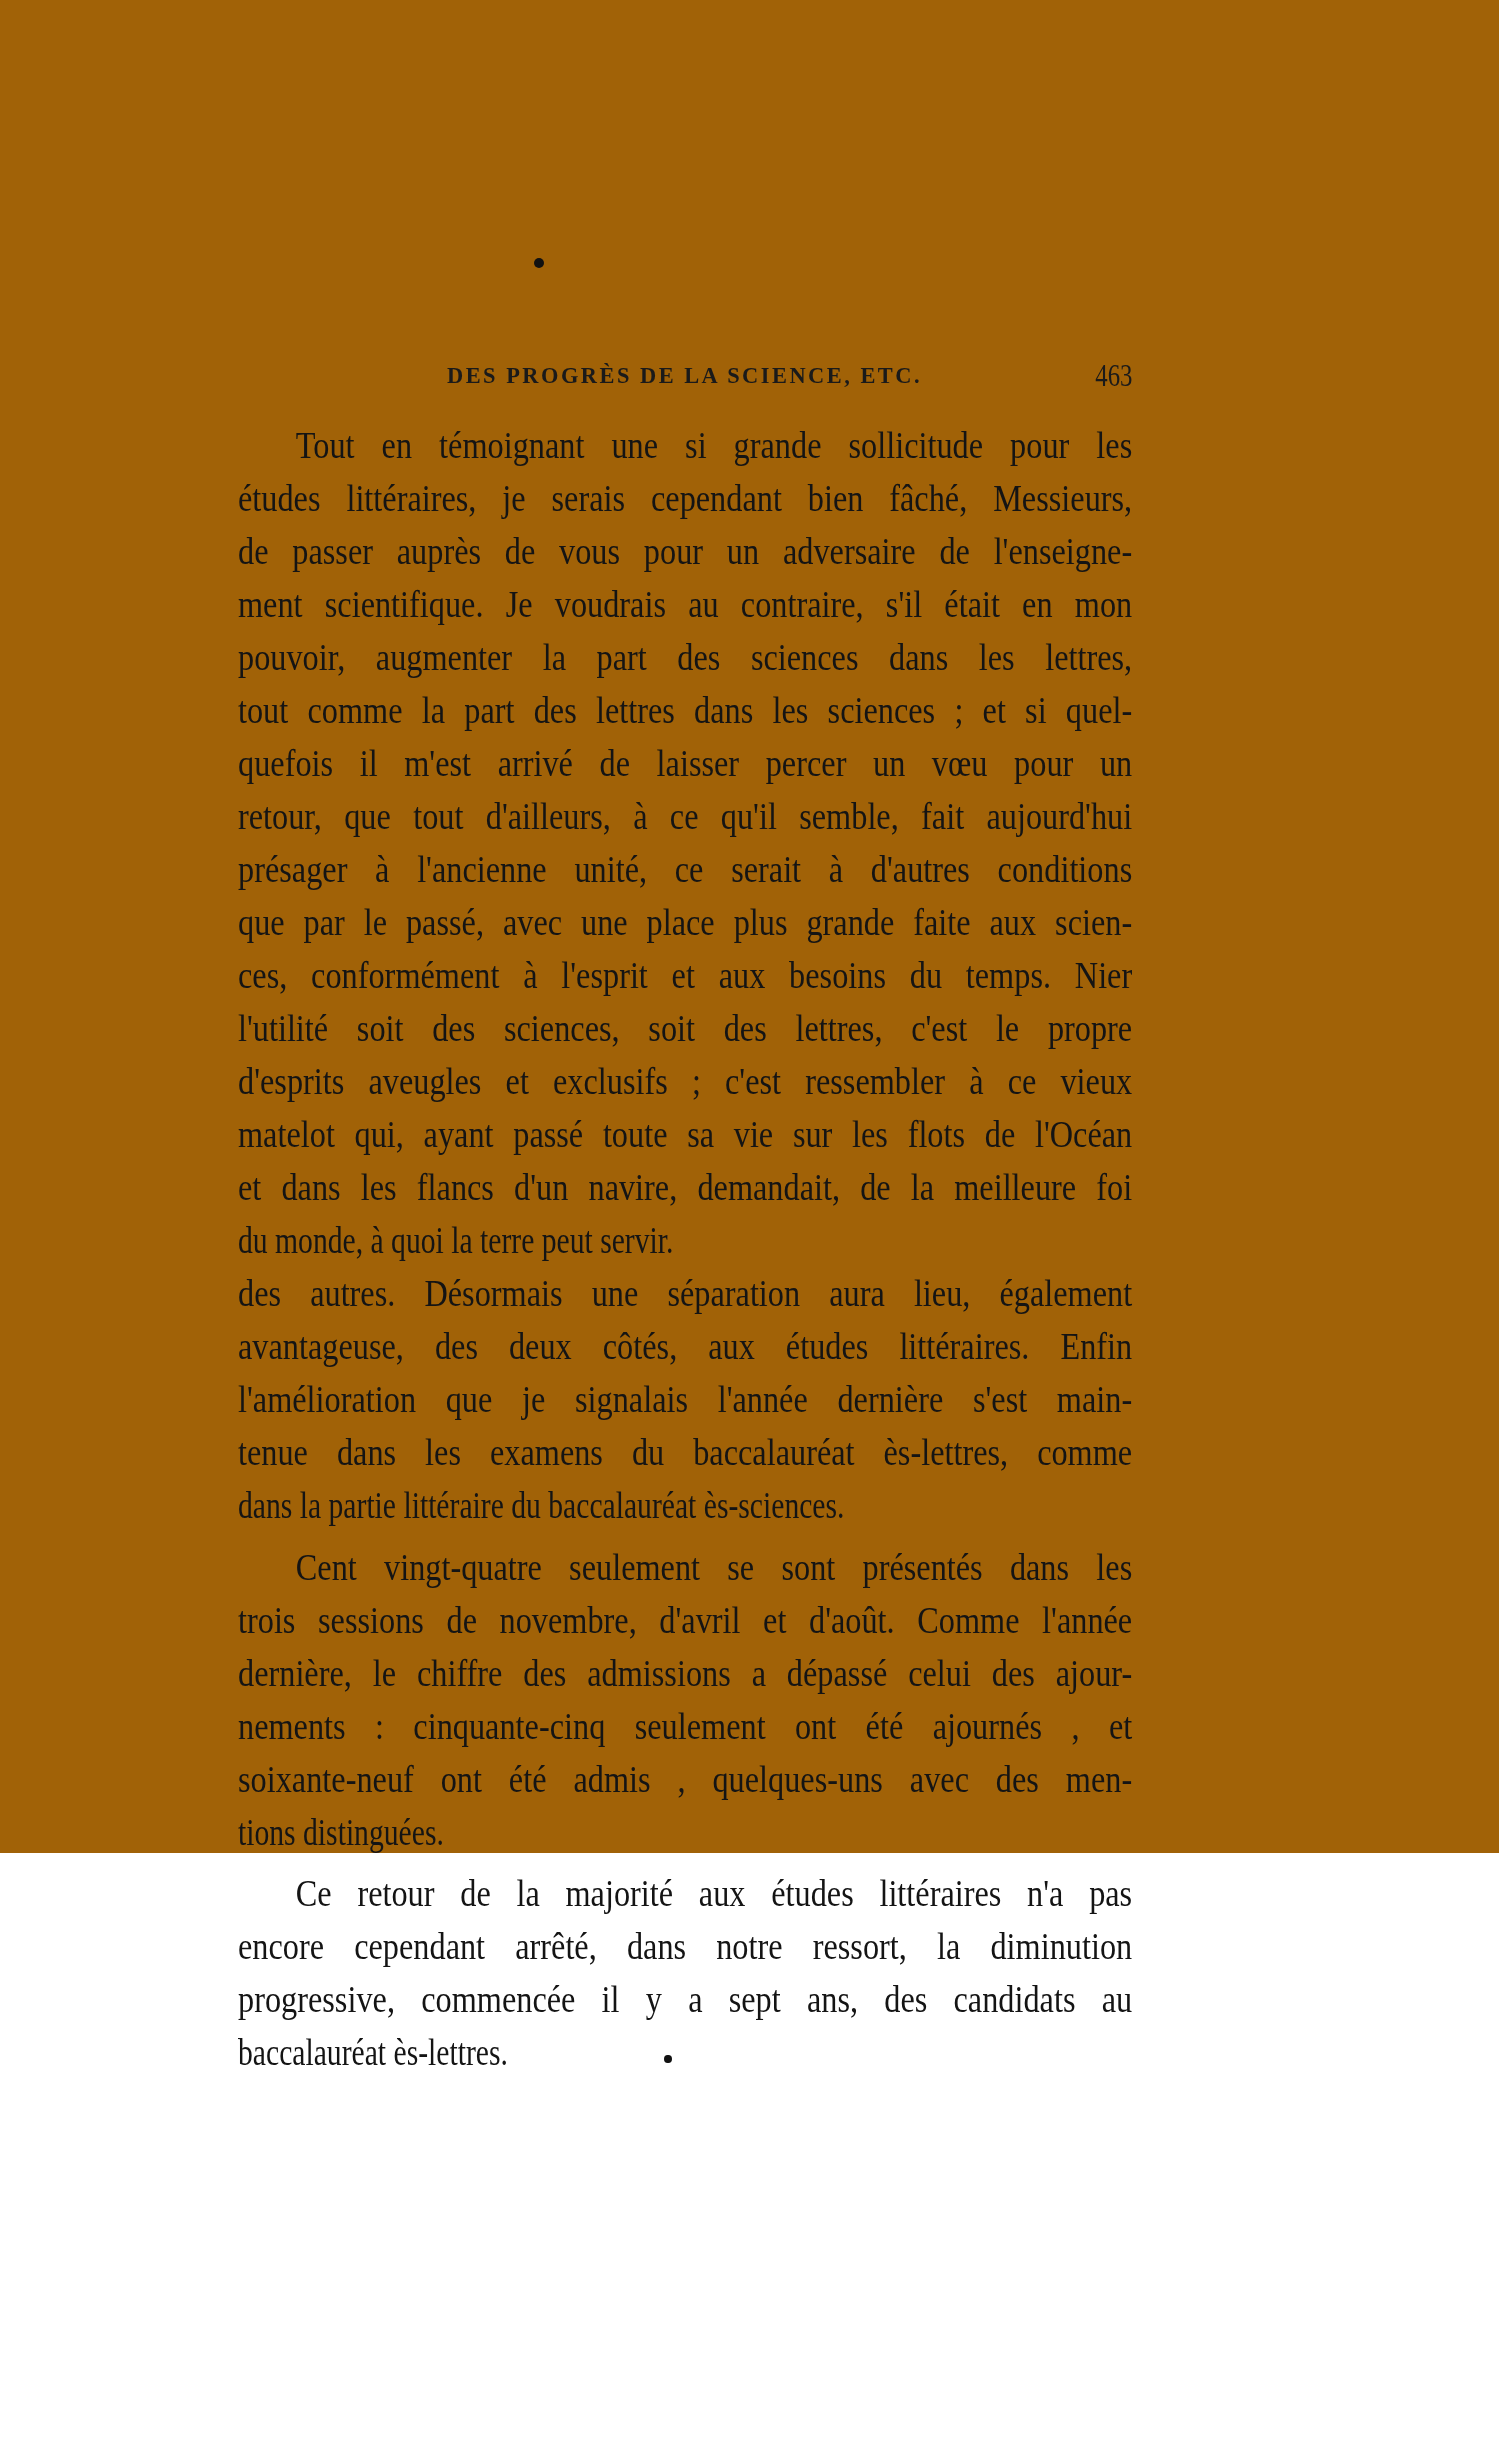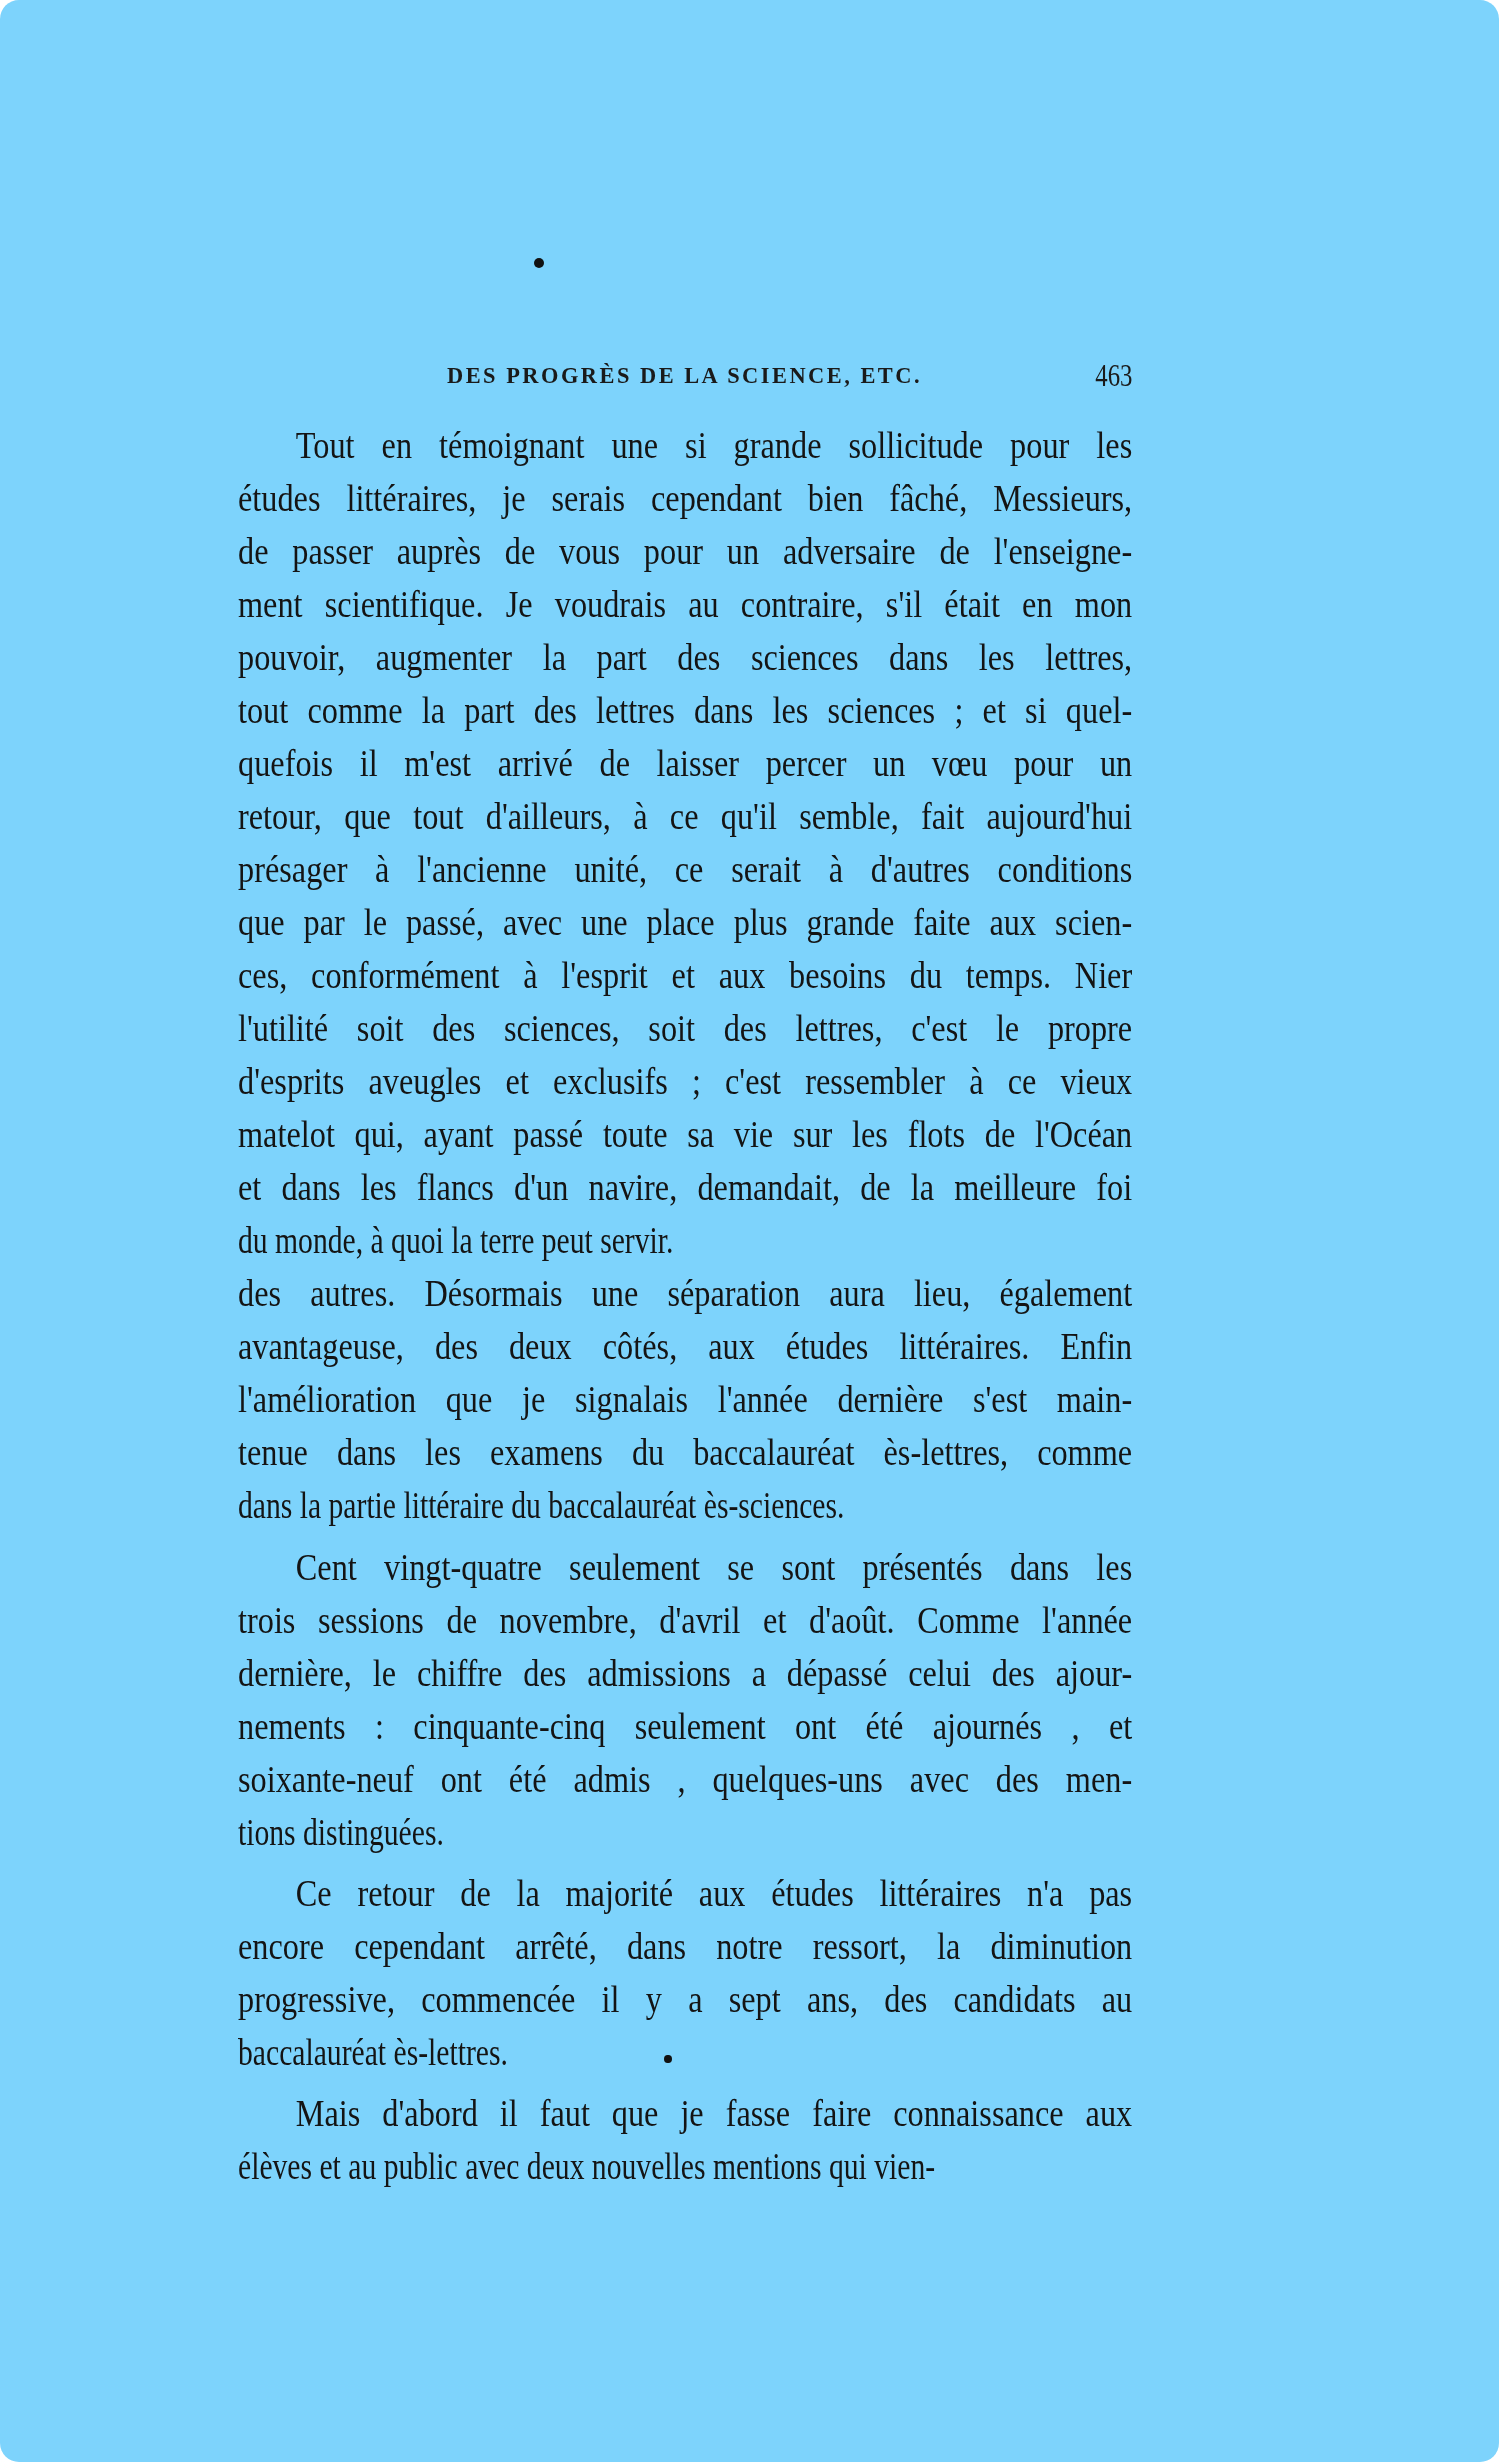--- a/index.html
+++ b/index.html
@@ -4,7 +4,7 @@
 <style>
   html, body { margin: 0; padding: 0; background: #ffffff; }
   body { width: 1499px; height: 2462px; position: relative; overflow: hidden; }
-  .page { position: absolute; left: 0; top: 0; width: 1499px; height: 2462px; background: #7dd3fc; border-radius: 19px; }
+  .page { position: absolute; left: 0; top: 0; width: 1499px; height: 1853px; background: #a16207; }
   .speck { position: absolute; background: #111; border-radius: 50%; }
   .header { position: absolute; left: 238px; top: 358px; width: 894px; height: 40px; }
   .running-title {

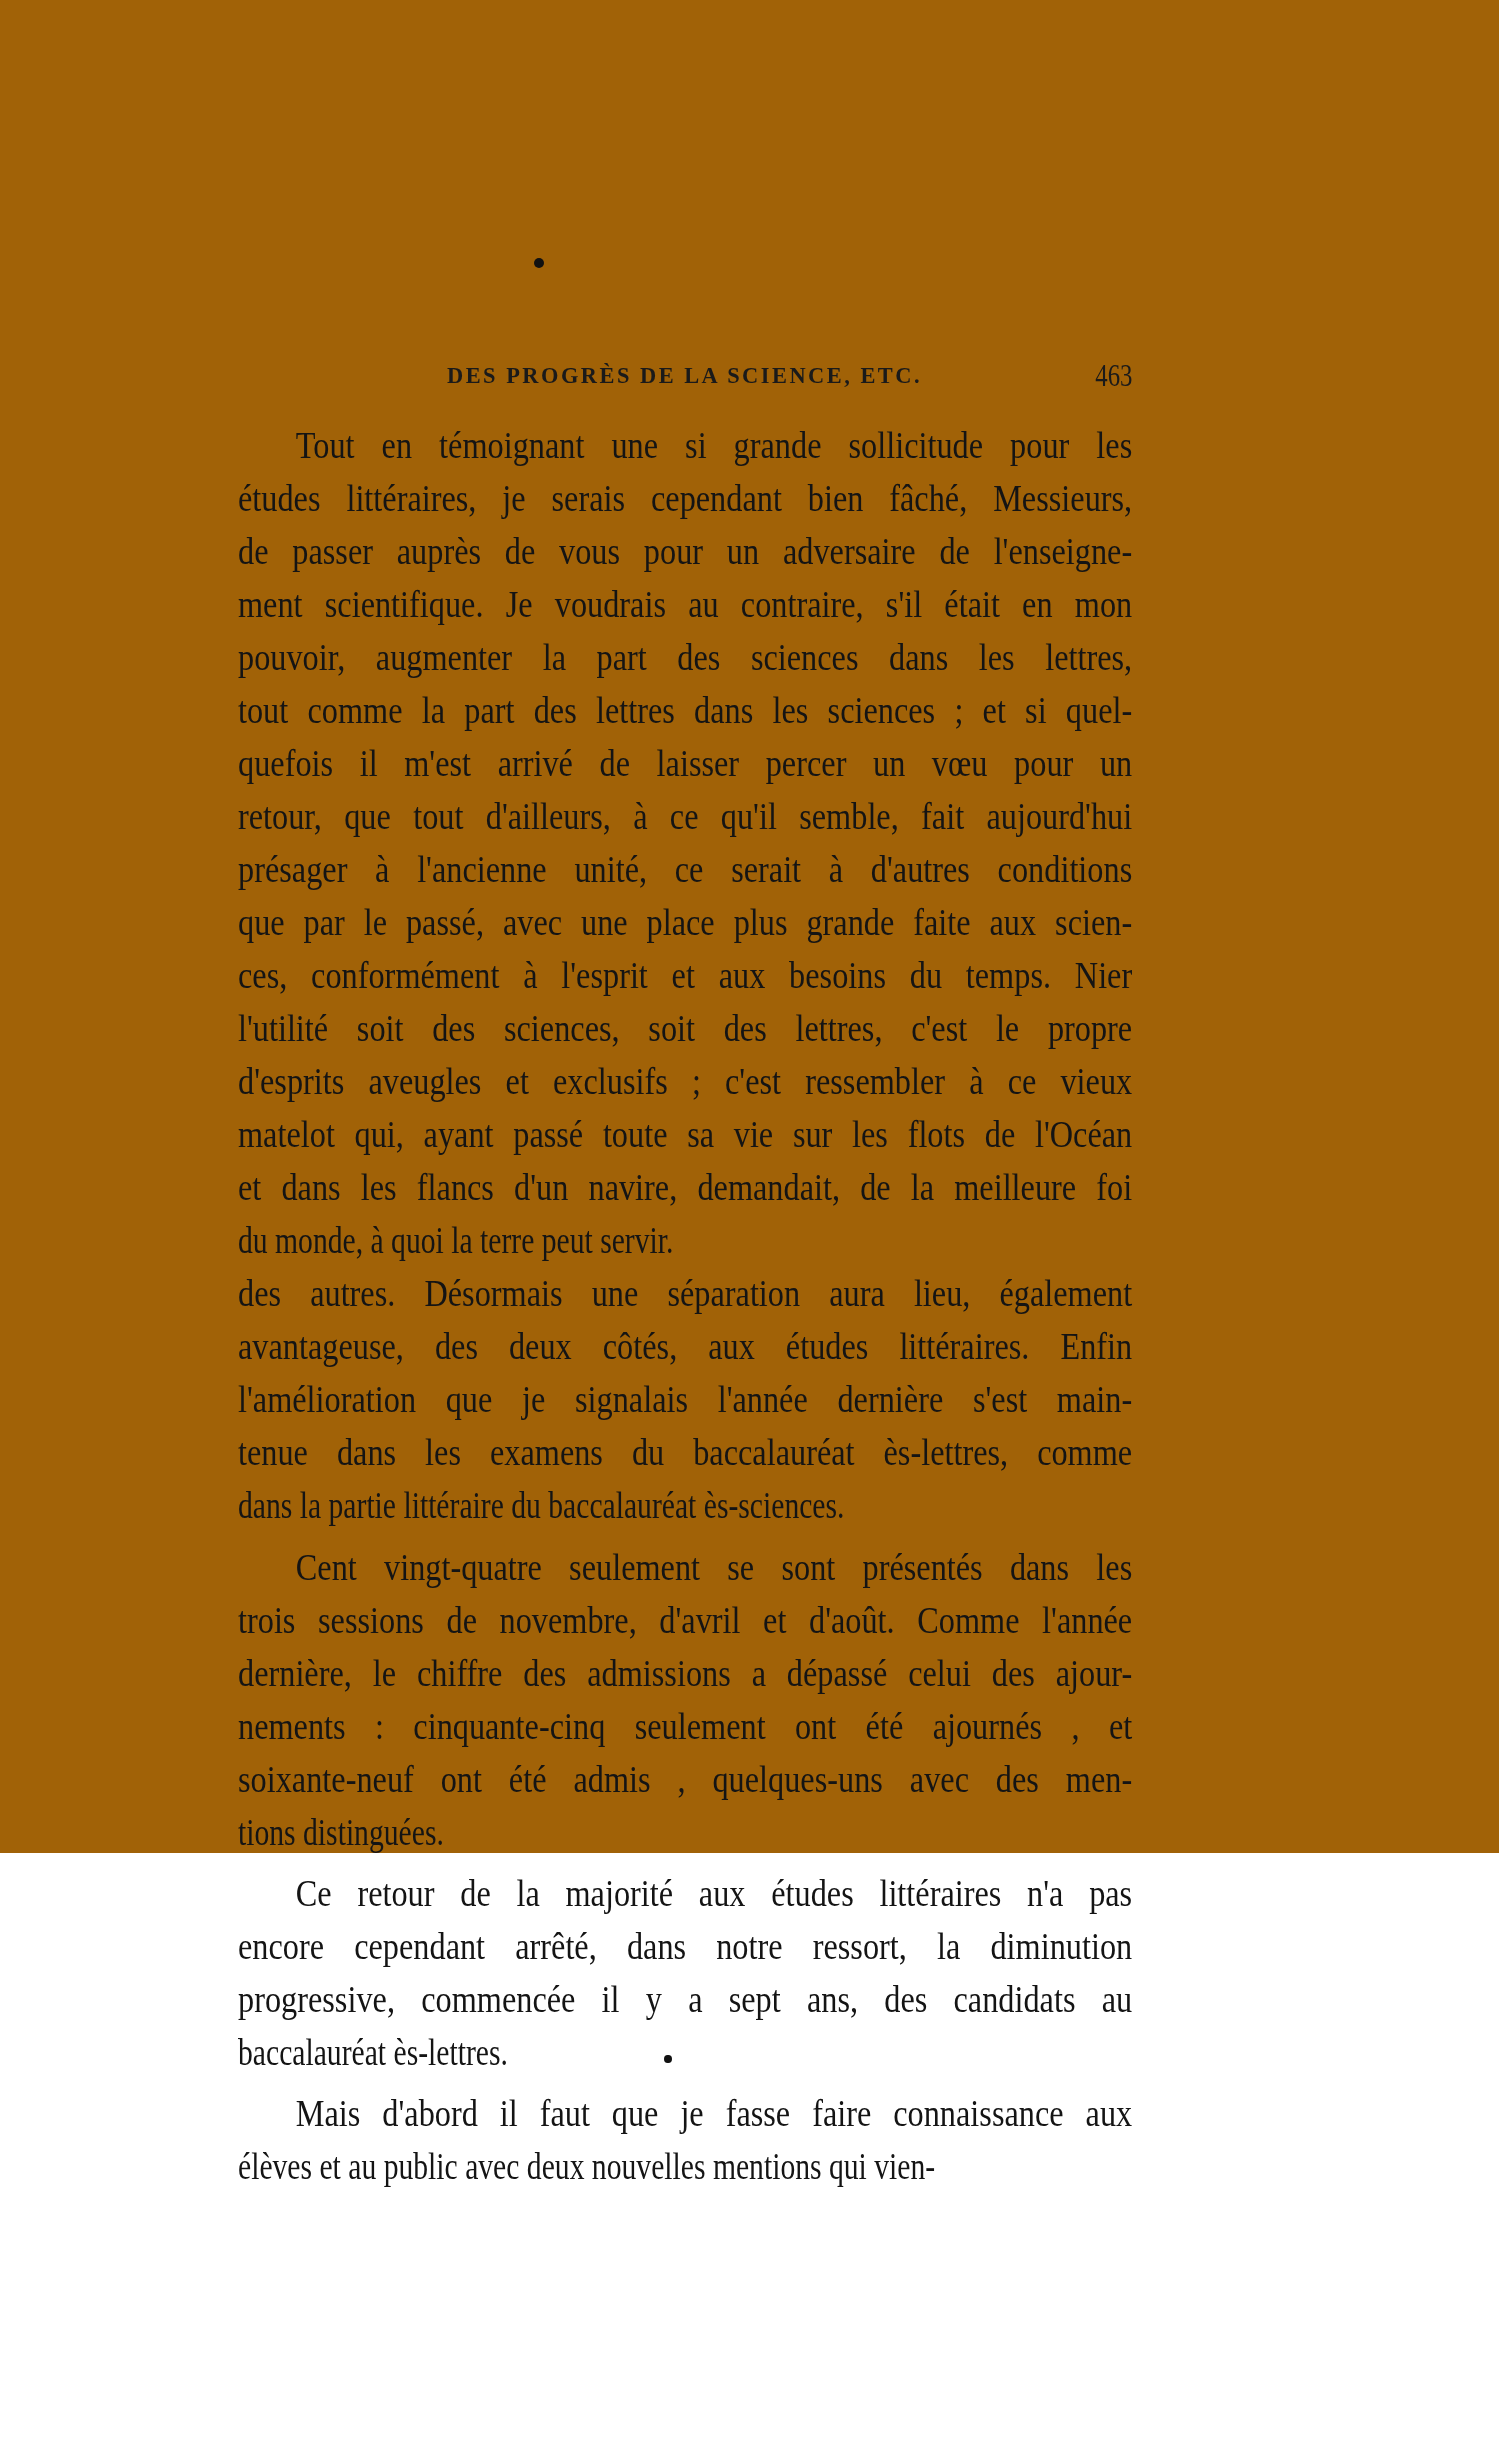--- a/index.html
+++ b/index.html
@@ -86,10 +86,6 @@
         <span class="line" style="display: block; width: 1052px; text-align: justify; text-align-last: justify; box-sizing: border-box; transform: scaleX(0.85);">progressive, commencée il y a sept ans, des candidats au</span>
         <span class="line last" style="display: block; width: auto; text-align: left; text-align-last: left; transform: scaleX(0.78);">baccalauréat ès-lettres.</span>
       </div>
-      <div class="paragraph">
-        <span class="line indent" style="display: block; width: 1052px; text-align: justify; text-align-last: justify; padding-left: 68px; box-sizing: border-box; transform: scaleX(0.85);">Mais d'abord il faut que je fasse faire connaissance aux</span>
-        <span class="line last" style="display: block; width: auto; text-align: left; text-align-last: left; transform: scaleX(0.78);">élèves et au public avec deux nouvelles mentions qui vien-</span>
-      </div>
     </div>
 </div>
 

